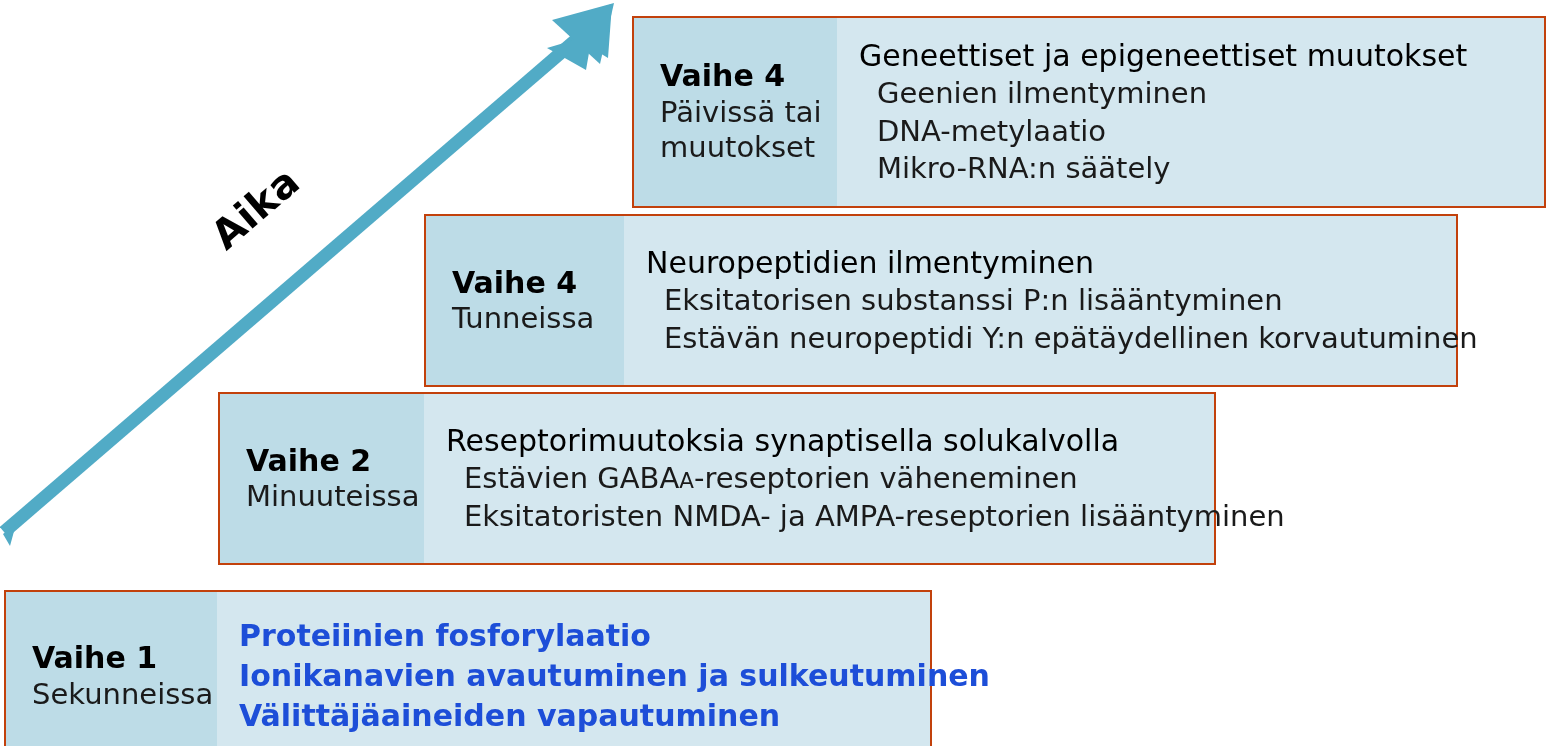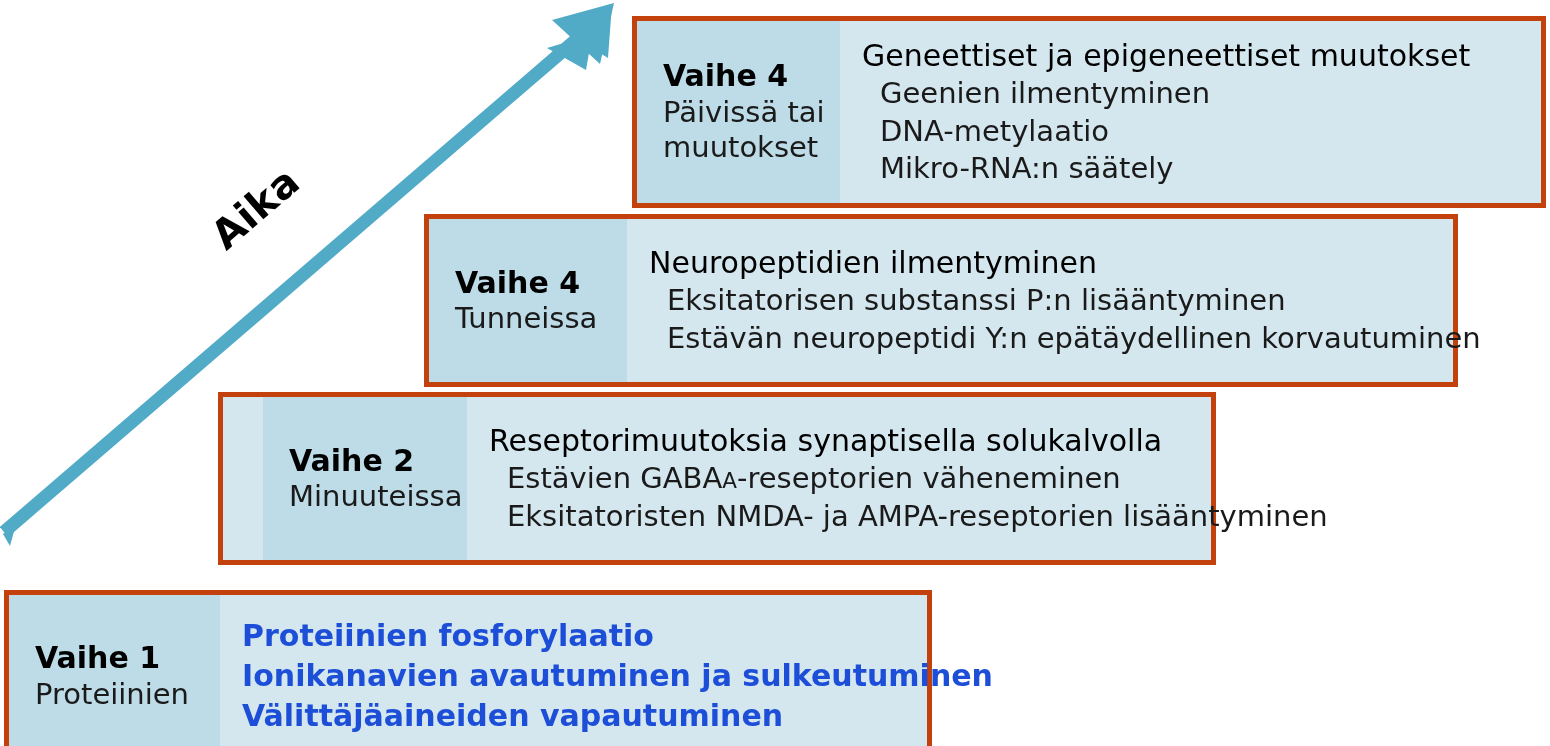--- a/index.html
+++ b/index.html
@@ -41,7 +41,7 @@
   .step {
     position: absolute;
     box-sizing: border-box;
-    border: 5px solid #c2410c;
+    border: 2px solid #c2410c;
     display: flex;
     background: #d4e7ef;
   }

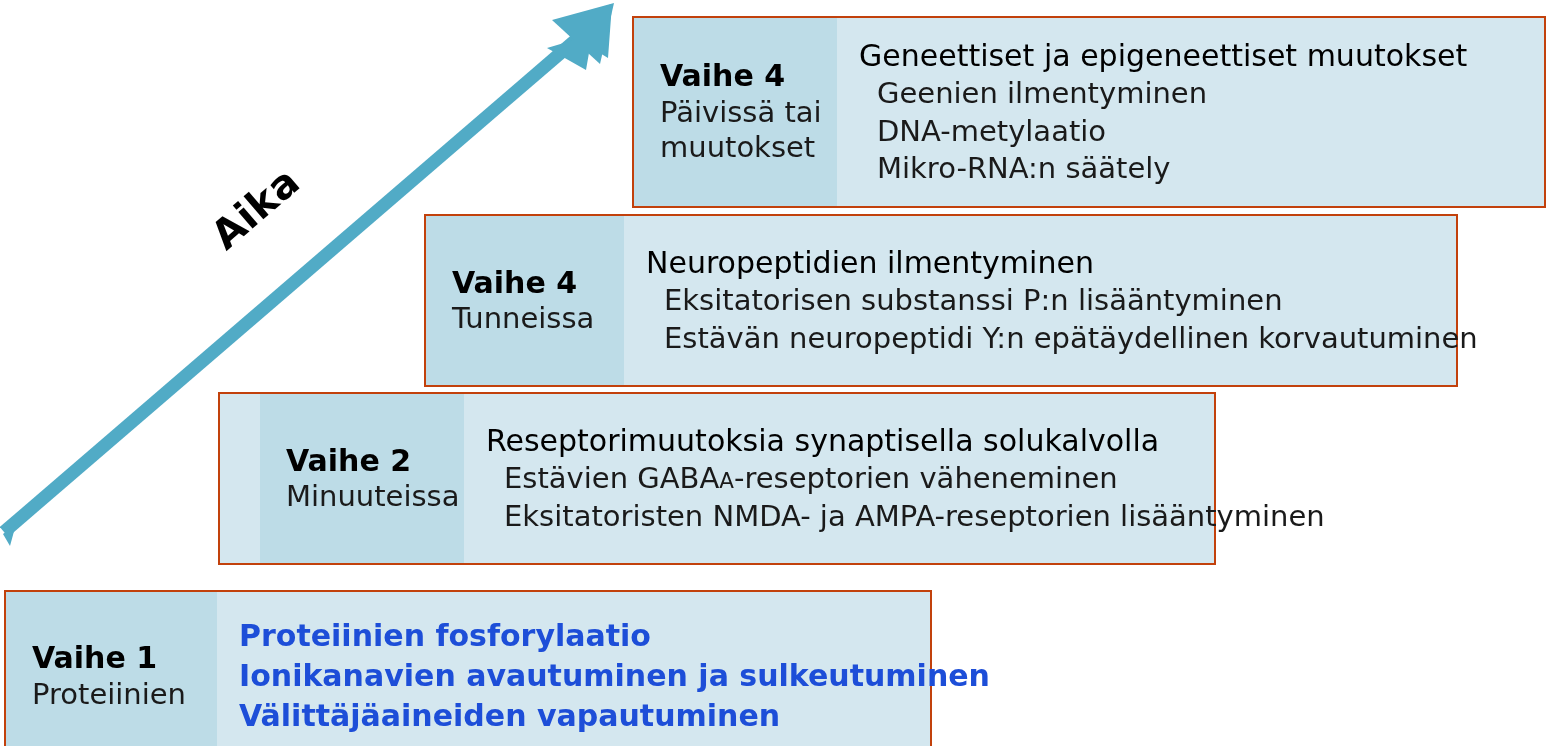--- a/index.html
+++ b/index.html
@@ -114,7 +114,7 @@
   #step3 .step-left { width: 198px; }
 
   #step2 { left: 218px; top: 392px; width: 998px; height: 173px; }
-  #step2 .step-left { width: 204px; margin-left: 40px; }
+  #step2 .step-left { width: 204px; }
 
   #step1 { left: 4px;   top: 590px; width: 928px; height: 172px; }
   #step1 .step-left { width: 211px; }

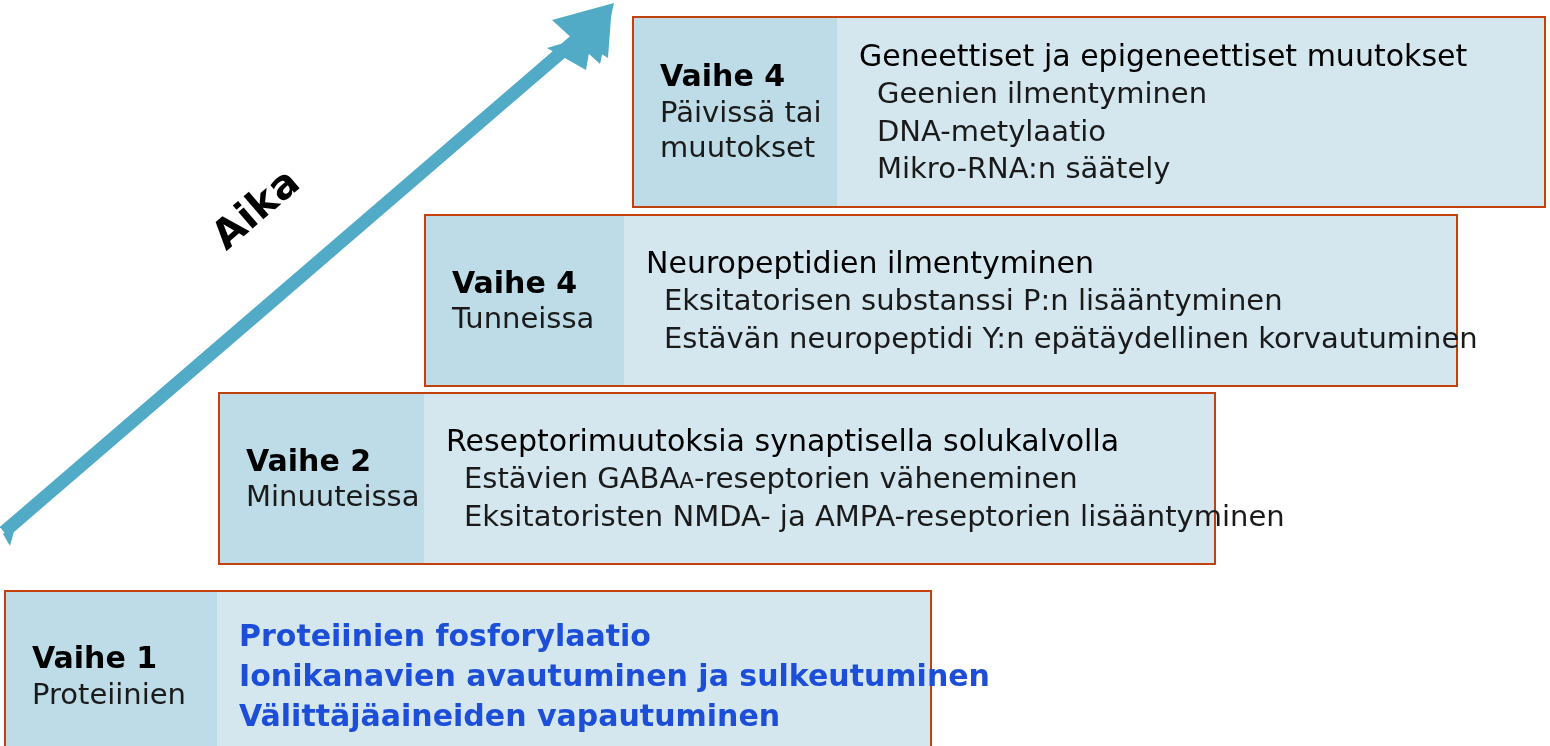--- a/index.html
+++ b/index.html
@@ -180,7 +180,7 @@
   <div class="step" id="step1">
     <div class="step-left">
       <div class="phase-title">Vaihe 1</div>
-      <div class="phase-sub">Proteiinien</div>
+      <div class="phase-sub">Sekunneissa</div>
     </div>
     <div class="step-right">
       <div class="detail-bold">Proteiinien fosforylaatio</div>

